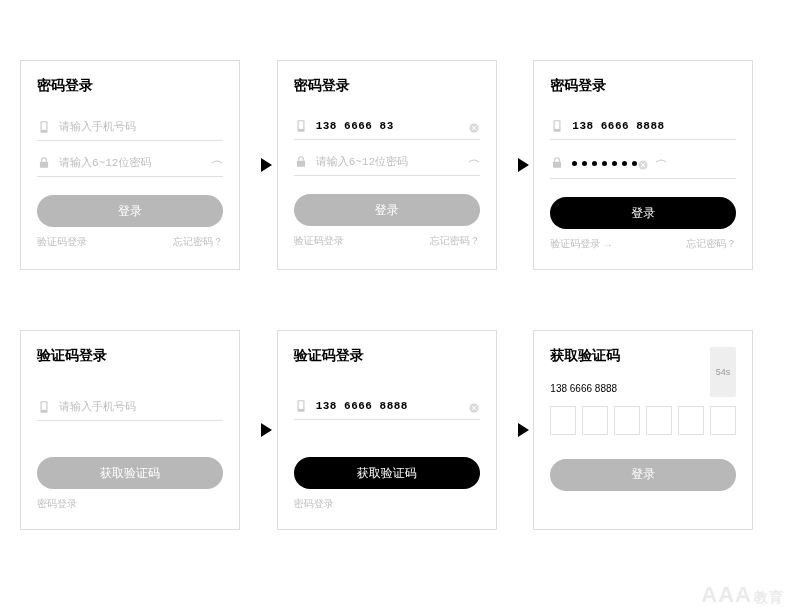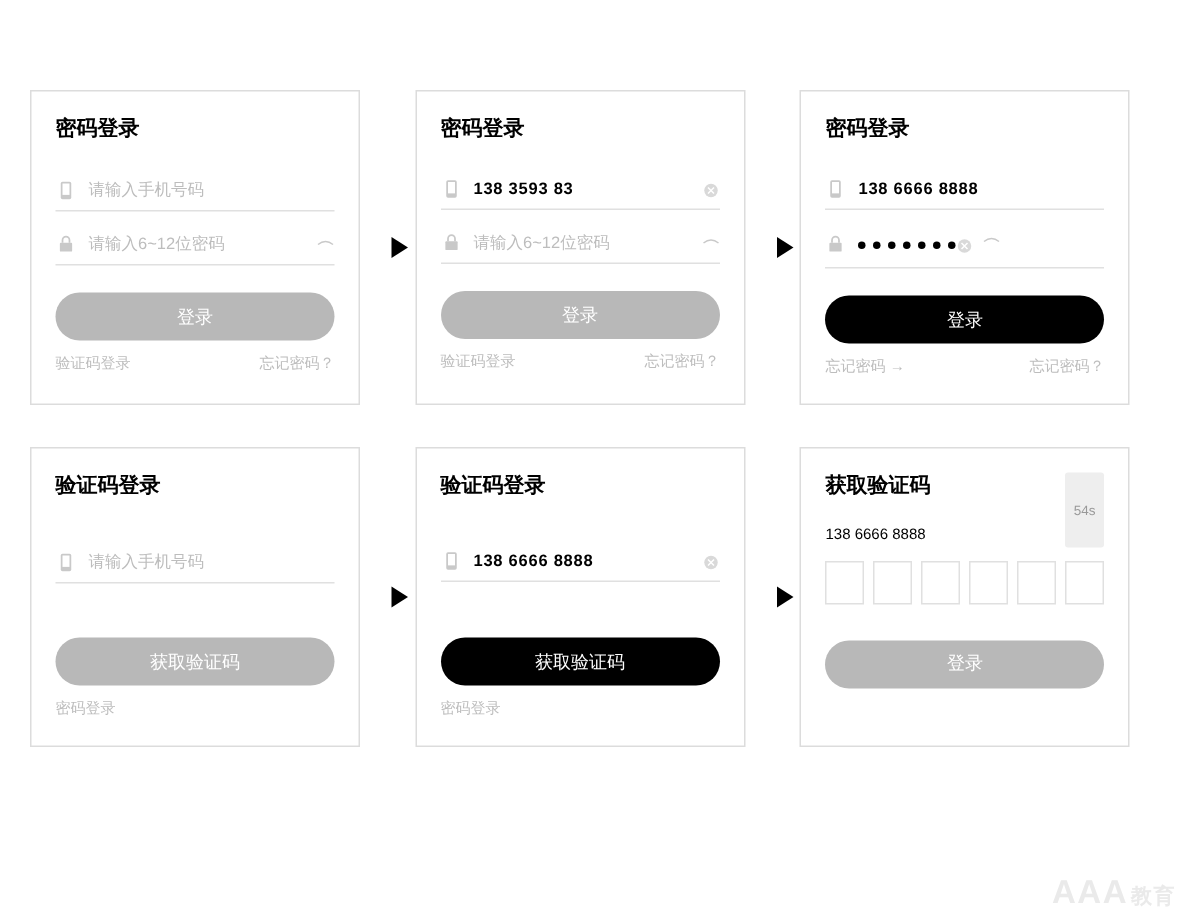--- a/index.html
+++ b/index.html
@@ -14,7 +14,7 @@
     display: grid;
     grid-template-columns: 1fr 20px 1fr 20px 1fr;
     grid-template-rows: auto auto;
-    gap: 28px 0;
+    gap: 60px 0;
     padding: 60px 20px 20px;
   }
   .card {

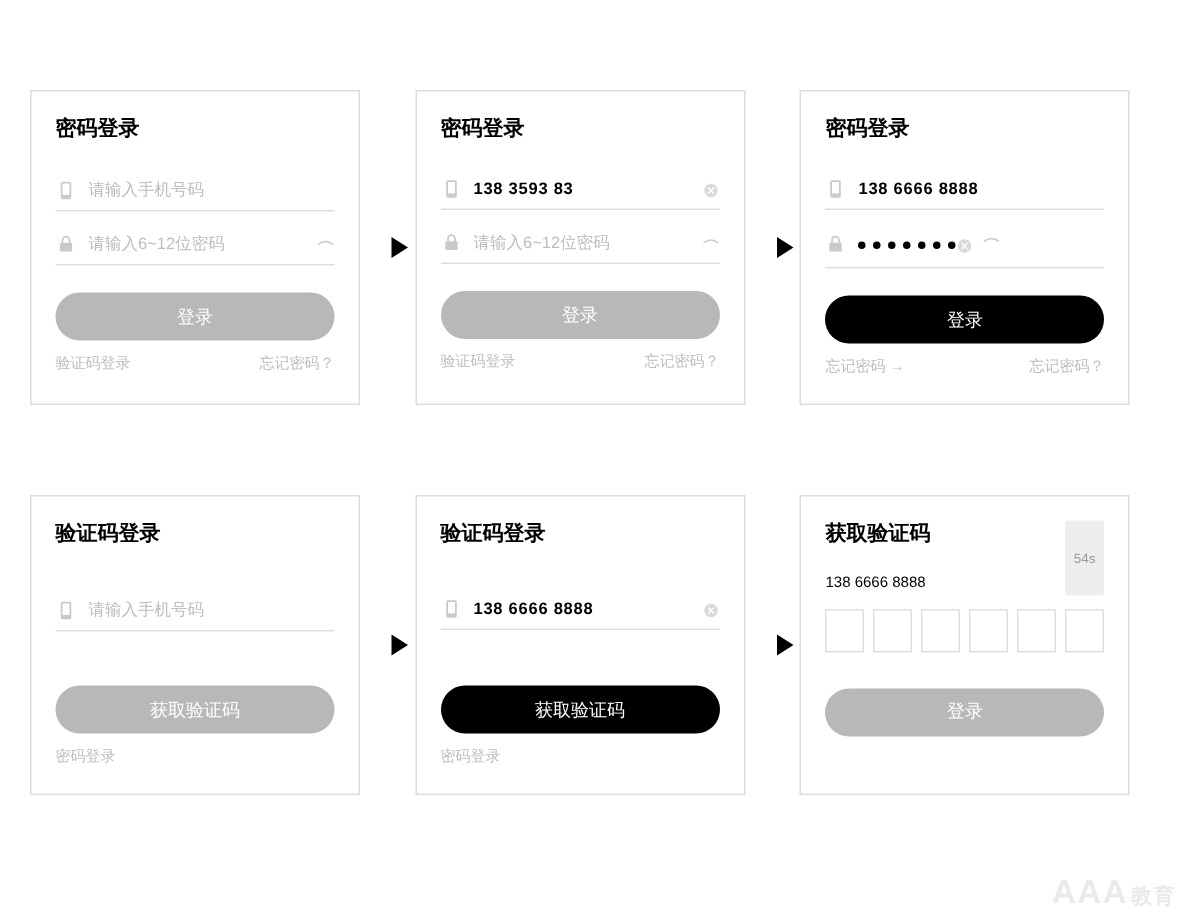--- a/index.html
+++ b/index.html
@@ -49,6 +49,7 @@
   .input-row .text {
     font-size: 11px;
     flex: 1;
+    font-family: Liberation Mono, monospace;
   }
   .placeholder { color: #bdbdbd; }
   .filled { color: #000; font-weight: 600; letter-spacing: 0.5px;}

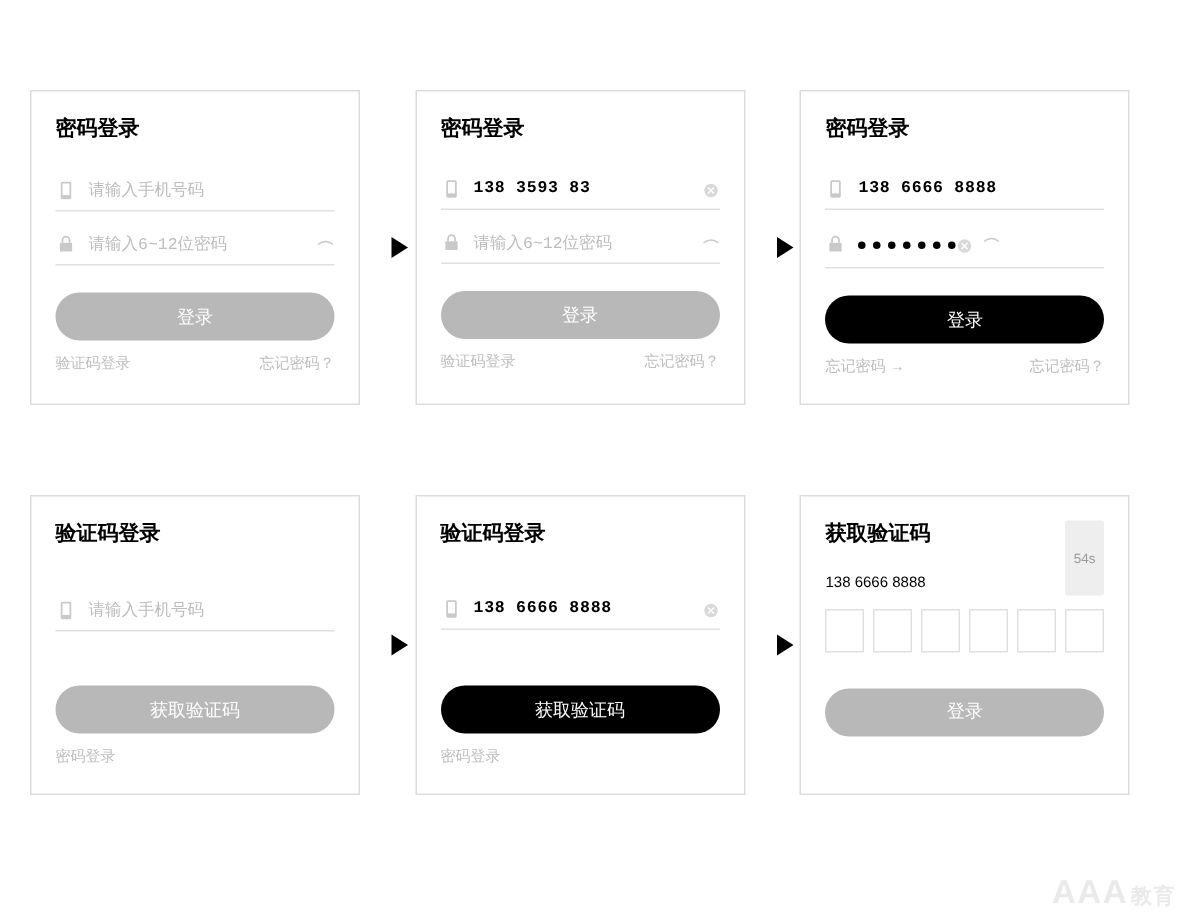--- a/index.html
+++ b/index.html
@@ -205,7 +205,7 @@
             <rect x="8" y="4" width="8" height="13" fill="#fff"></rect>
           </svg>
       </span>
-      <span class="text filled">138 3593 83</span>
+      <span class="text filled">138 6666 83</span>
       <span class="clear-ic">
         <svg viewBox="0 0 24 24">
             <circle cx="12" cy="12" r="9" fill="#d9d9d9"></circle>

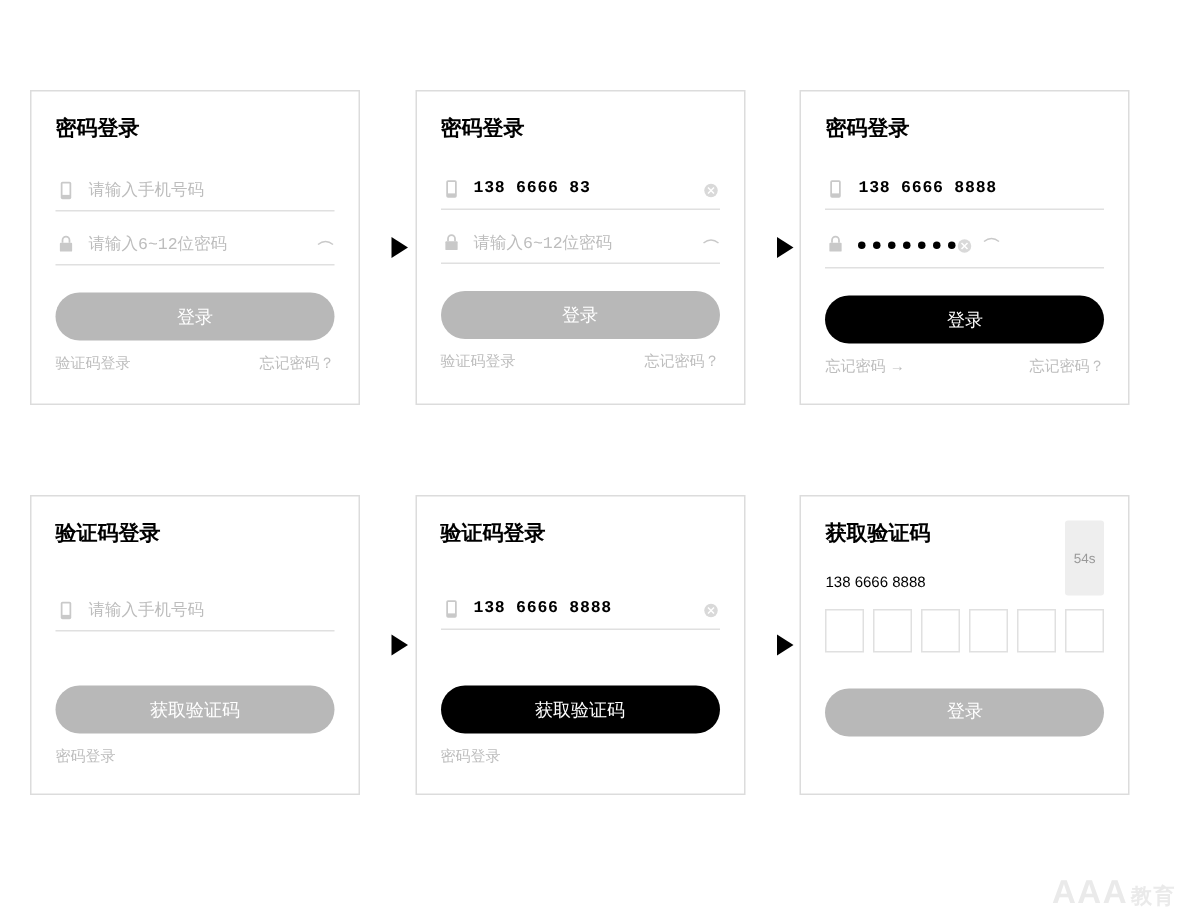--- a/index.html
+++ b/index.html
@@ -281,7 +281,7 @@
     </div>
     <div class="btn active">登录</div>
     <div class="links">
-      <span class="link-arrow">忘记密码 →</span>
+      <span class="link-arrow">验证码登录 →</span>
       <span>忘记密码？</span>
     </div>
   </div>

